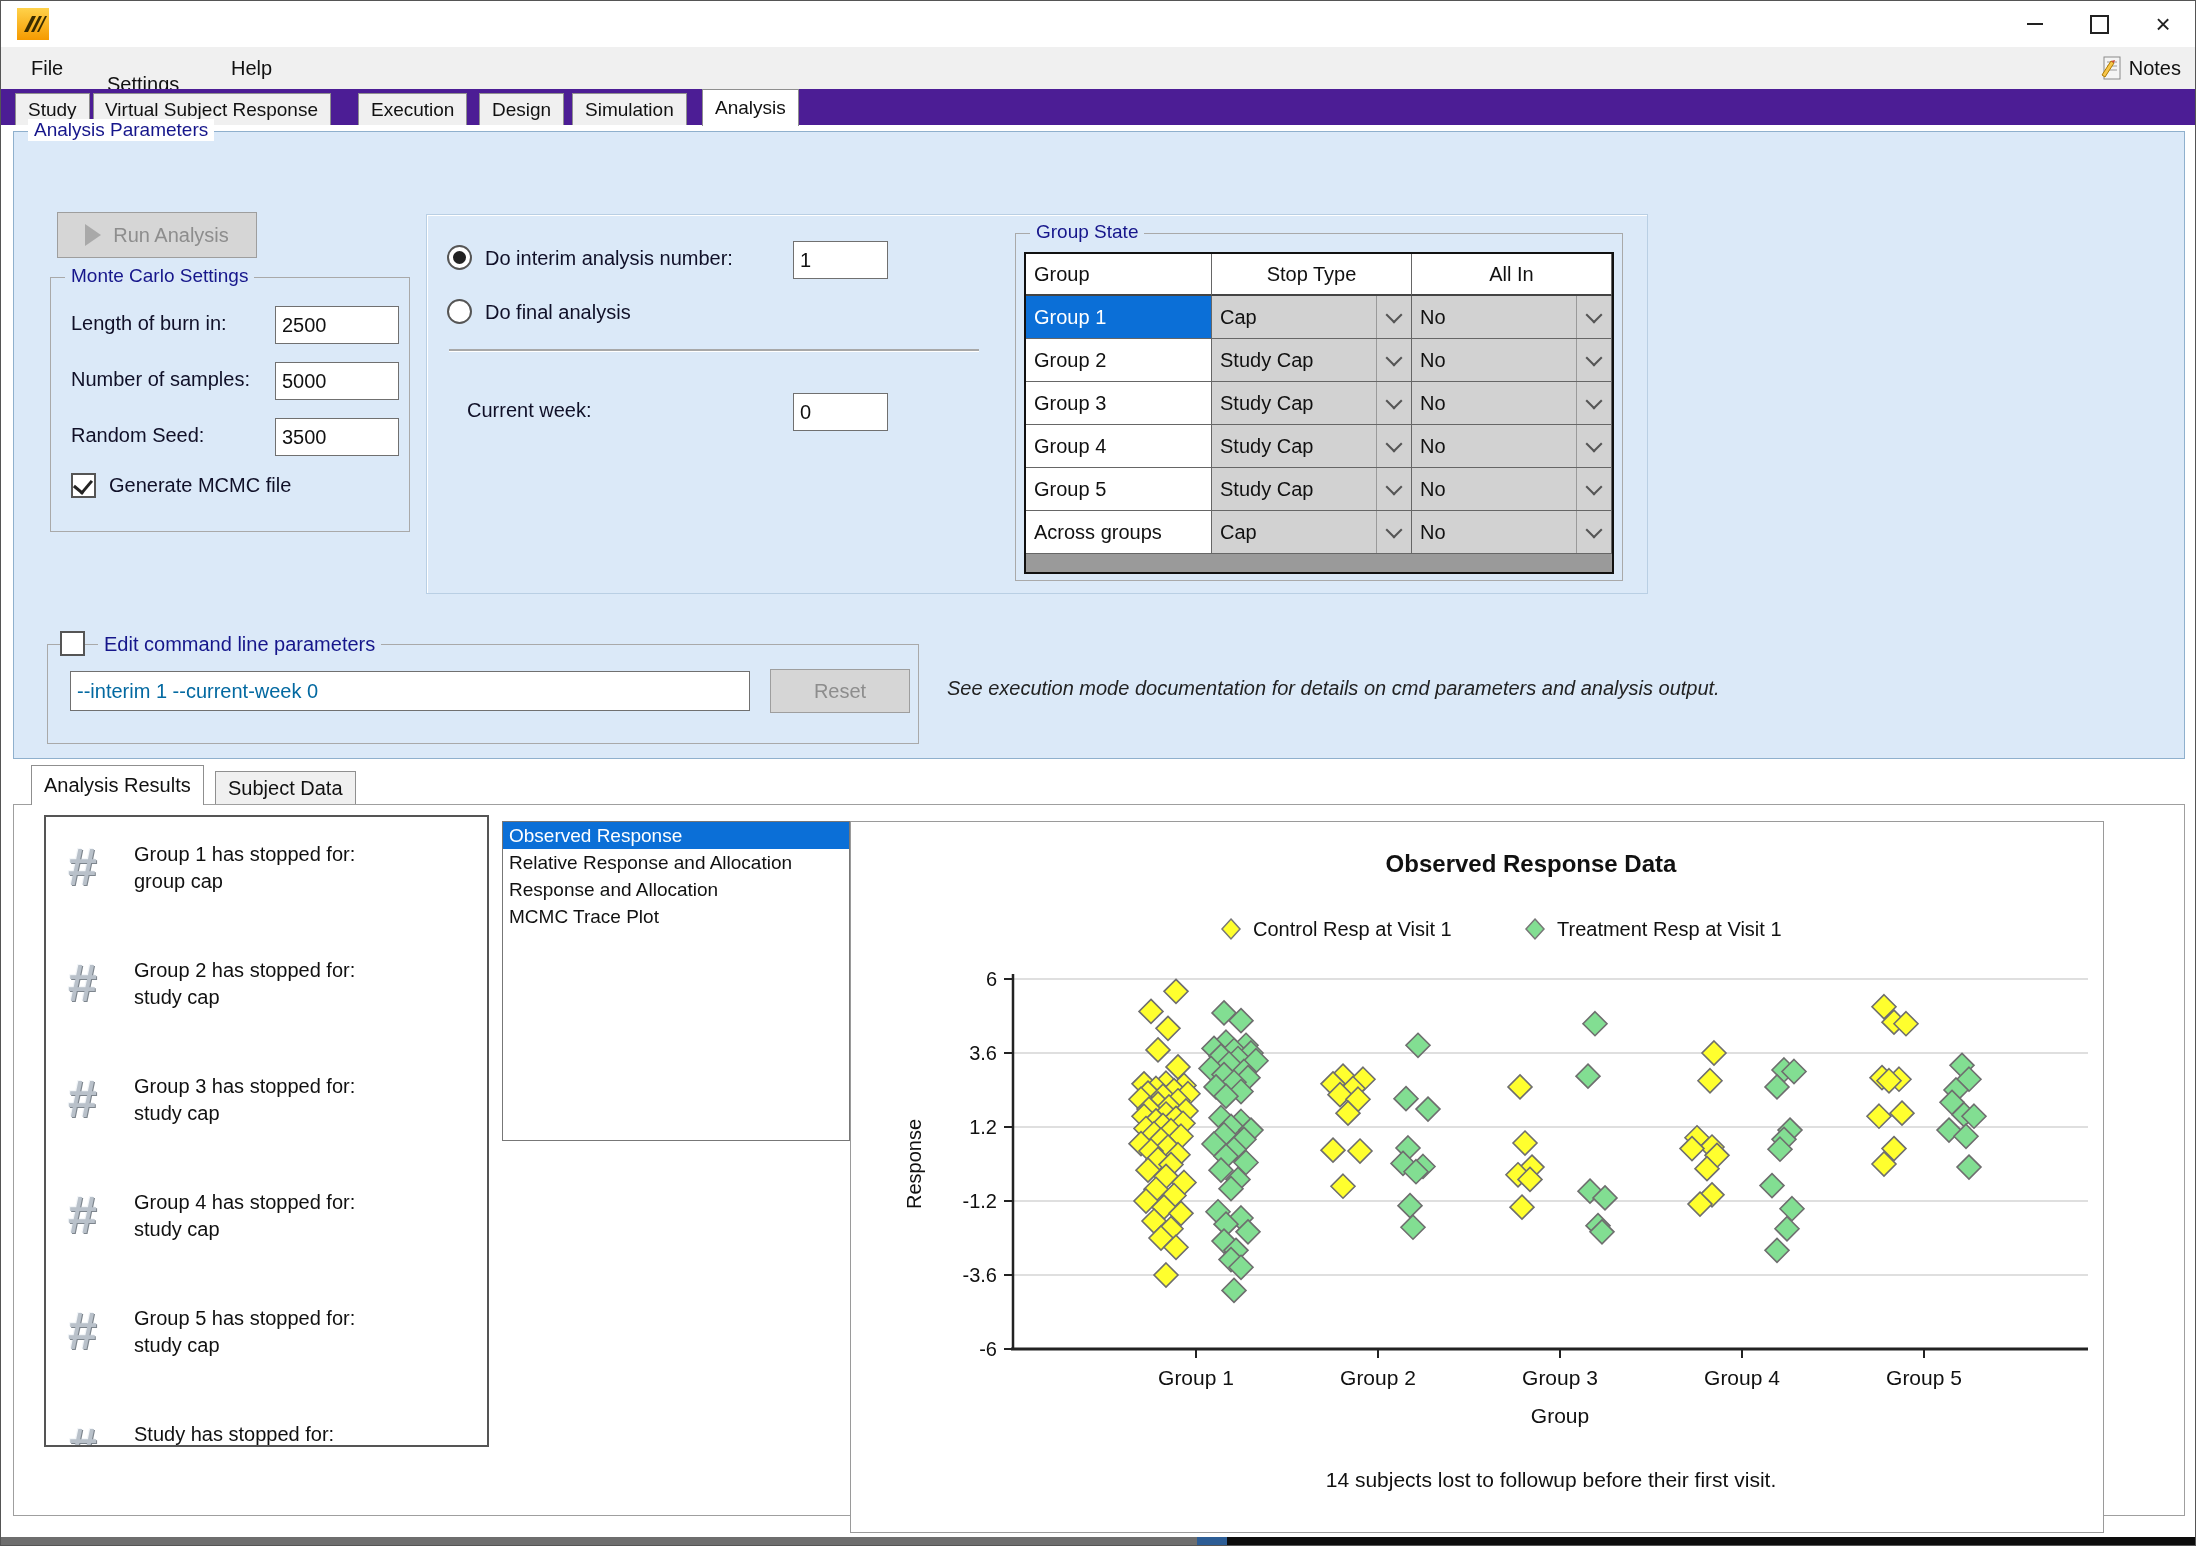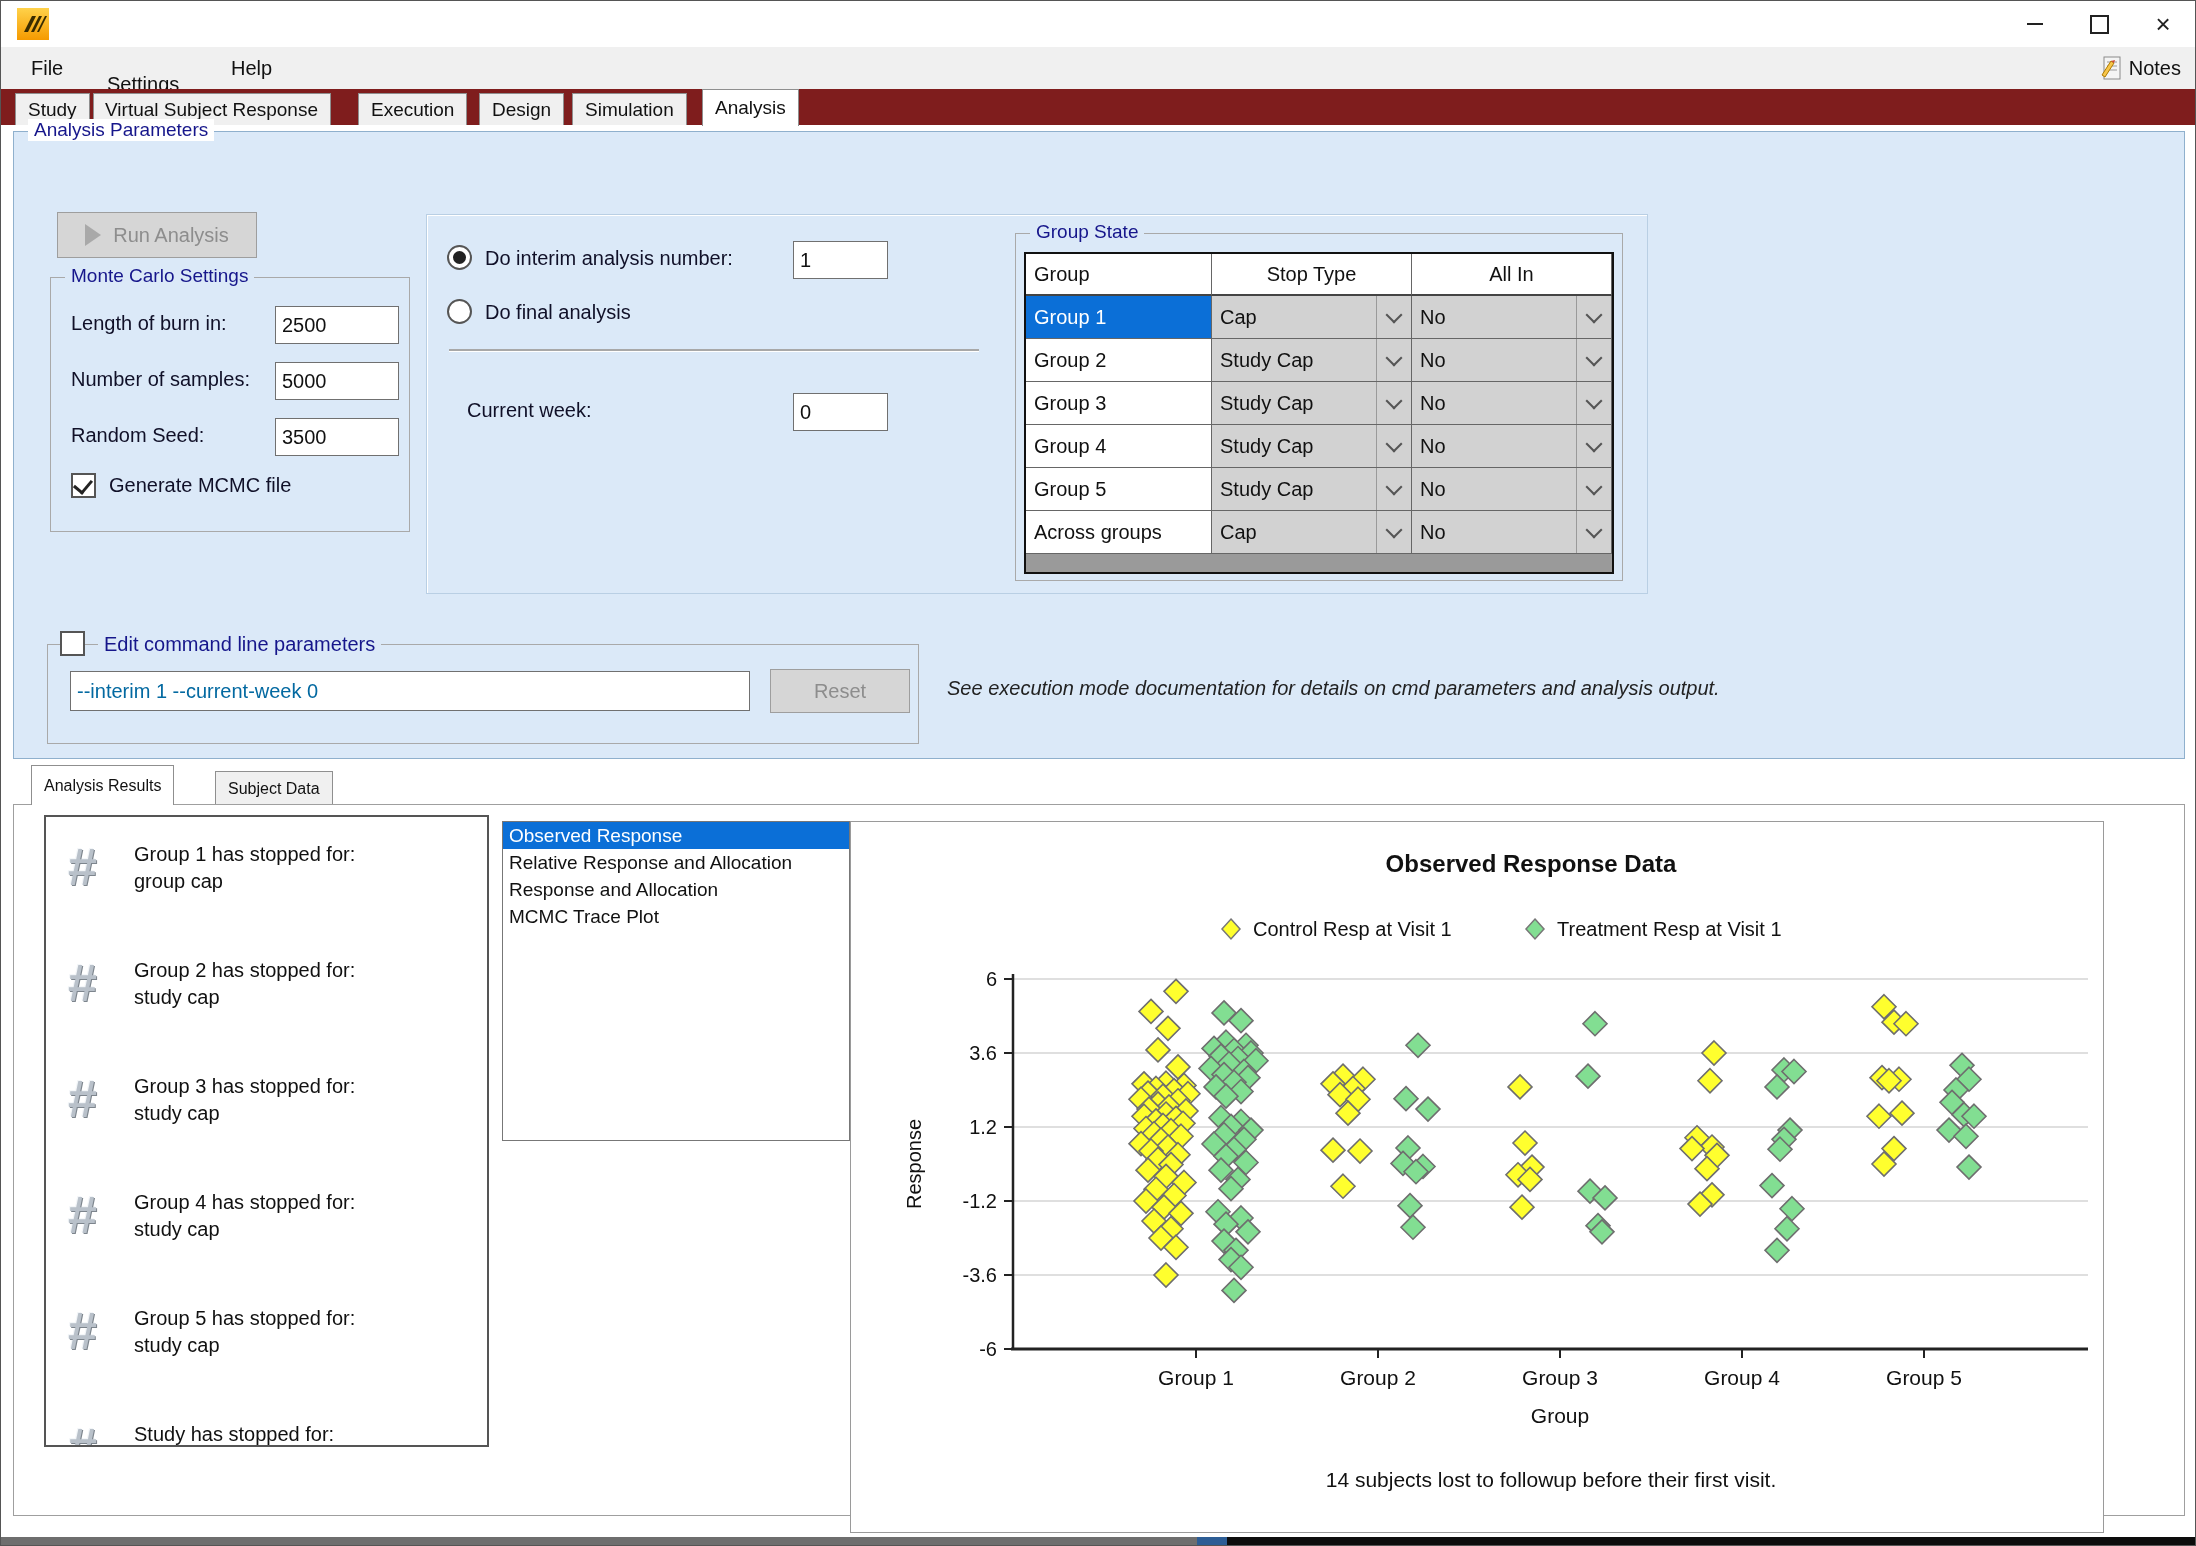--- a/index.html
+++ b/index.html
@@ -19,7 +19,7 @@
   .menu-item{position:absolute;top:0;height:42px;display:flex;align-items:center;padding:0 14px;font-size:20px;color:#111;}
   .notes{position:absolute;right:14px;top:0;height:42px;display:flex;align-items:center;gap:6px;font-size:20px;color:#111;}
   
-  .tabstrip{position:absolute;left:0;top:88px;width:100%;height:36px;background:#7f1d1d;}
+  .tabstrip{position:absolute;left:0;top:88px;width:100%;height:36px;background:#4c1d95;}
   .tab{position:absolute;top:4px;height:32px;background:#f0f0f0;border:1px solid #8f8f8f;border-bottom:none;
       display:flex;align-items:center;padding:0 12px;font-size:19px;color:#111;box-sizing:border-box;}
   .tab.active{top:0;height:37px;background:#fff;z-index:3;font-size:19px;}

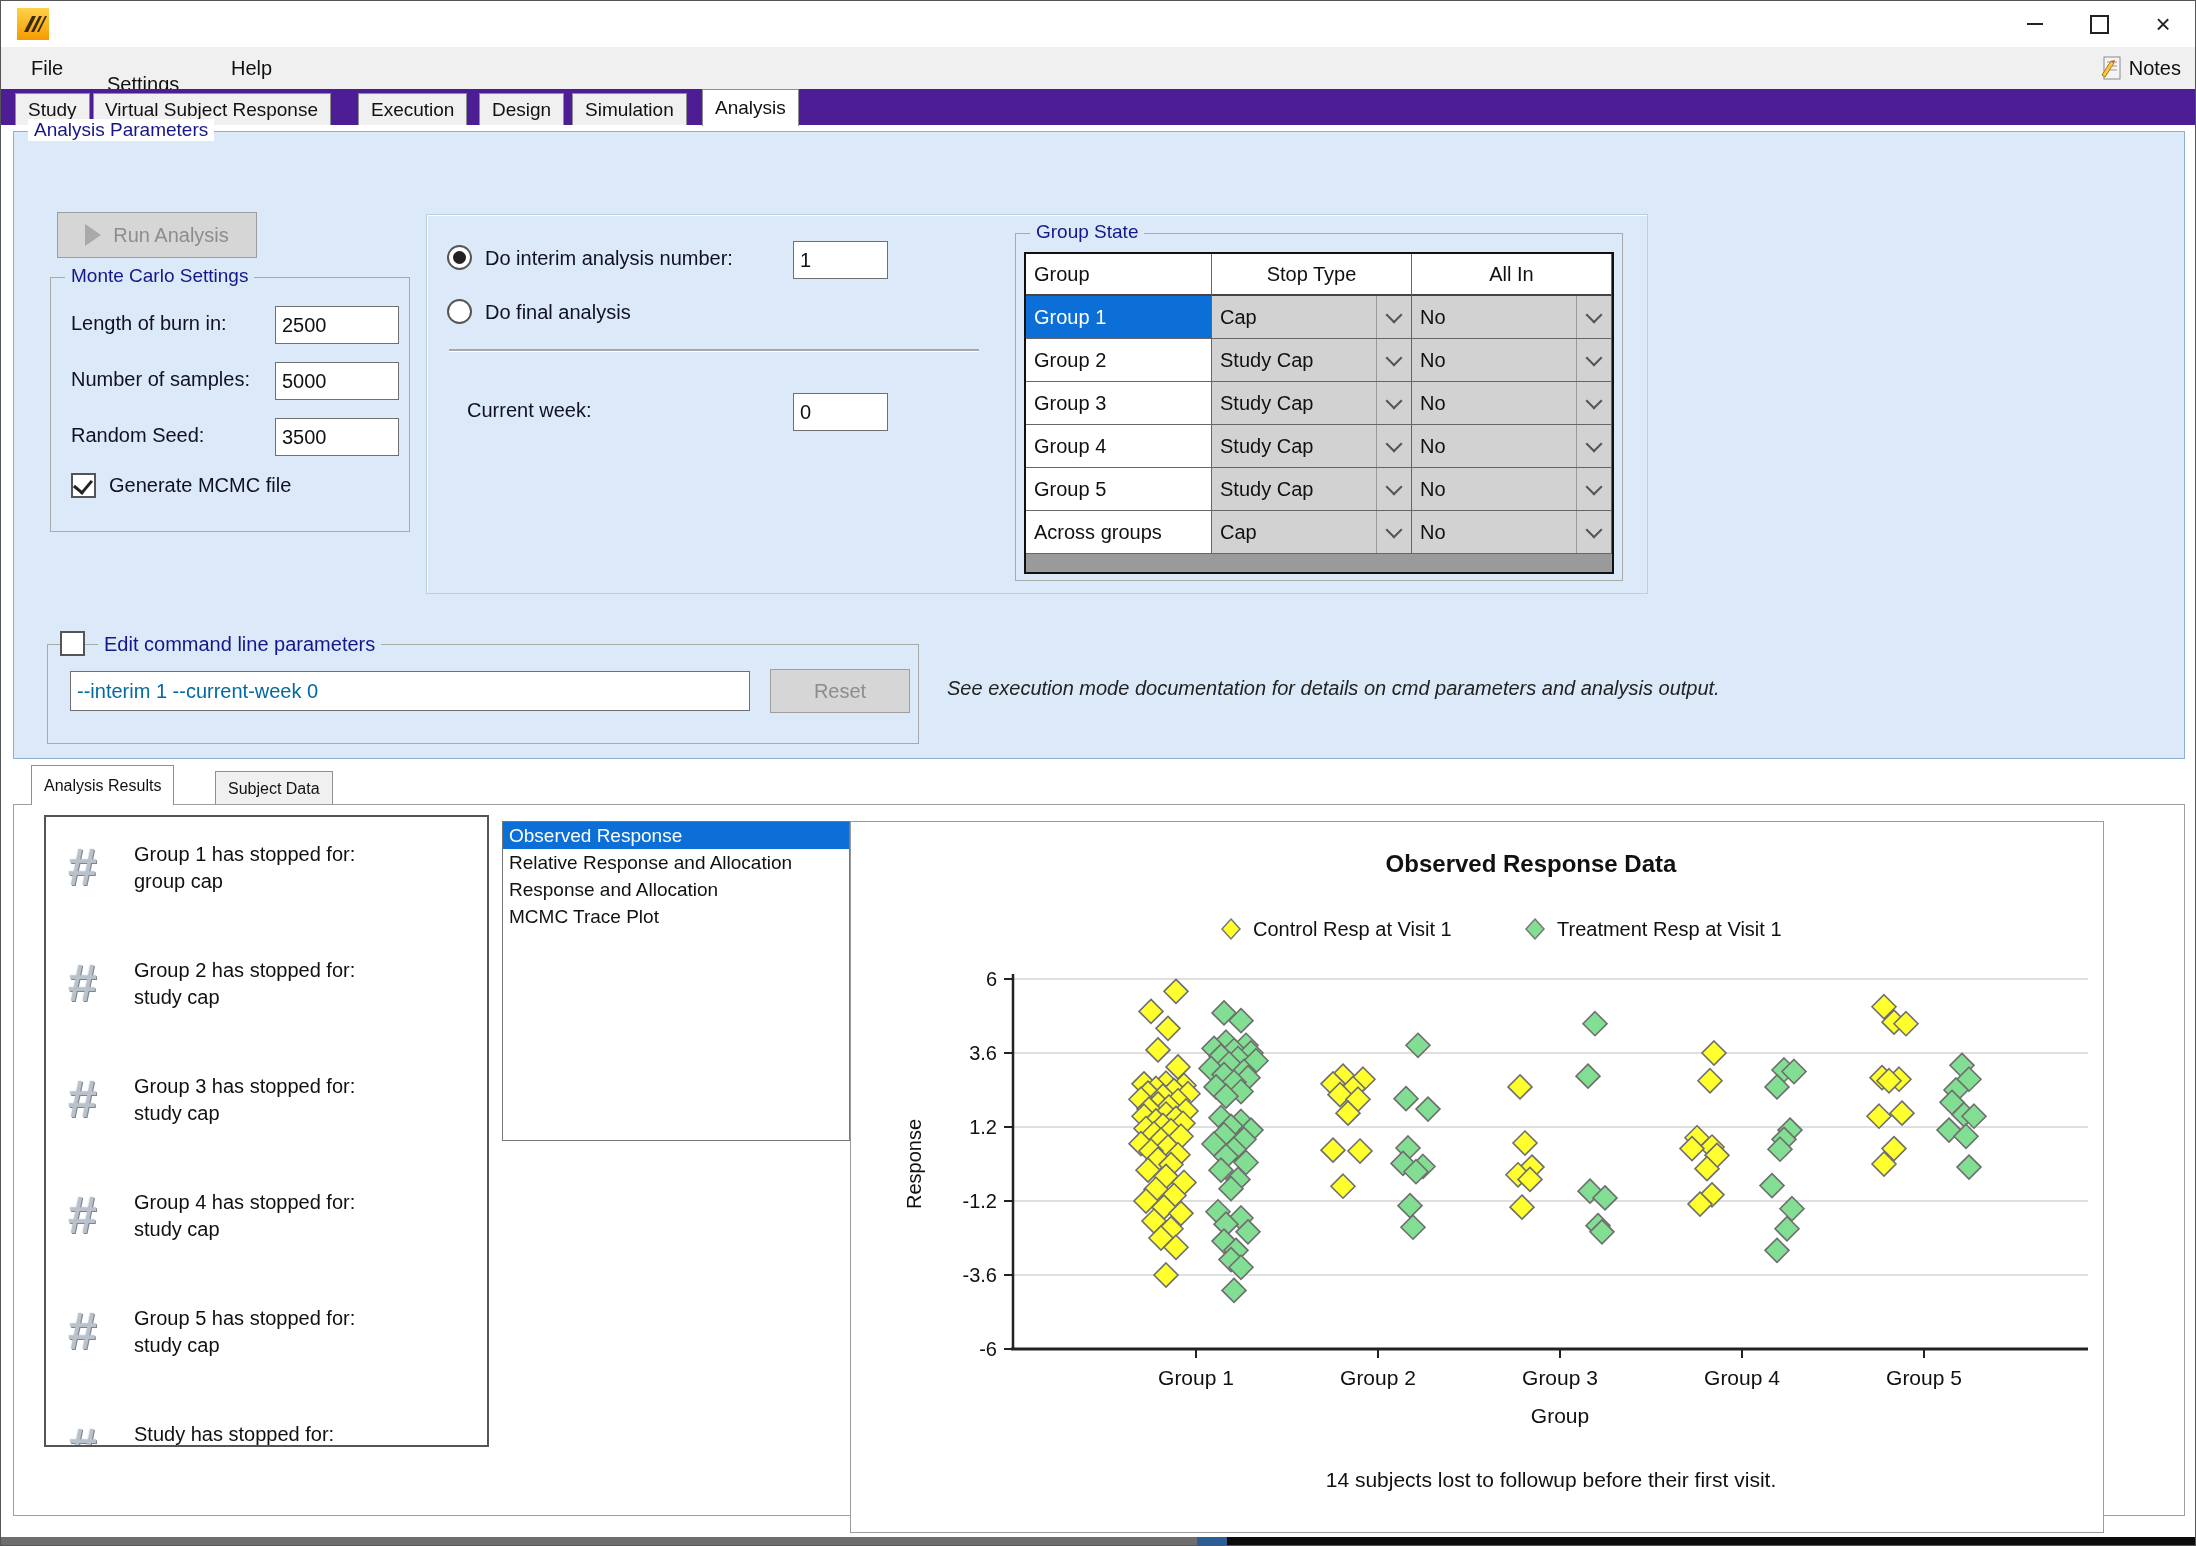--- a/index.html
+++ b/index.html
@@ -54,7 +54,7 @@
   .gs-filler{height:14px;background:#9a9a9a;}
   
   .res-tab{position:absolute;background:#f0f0f0;border:1px solid #8f8f8f;border-bottom:none;display:flex;align-items:center;
-      padding:0 12px;font-size:16px;color:#111;box-sizing:border-box;}
+      padding:0 12px;font-size:20px;color:#111;box-sizing:border-box;}
   .res-tab.active{background:#fff;z-index:4;}
   .res-panel{position:absolute;background:#fff;border:1px solid #9f9f9f;box-sizing:border-box;}
   .listbox{position:absolute;background:#fff;border:2px solid #555;box-sizing:border-box;overflow:hidden;}

